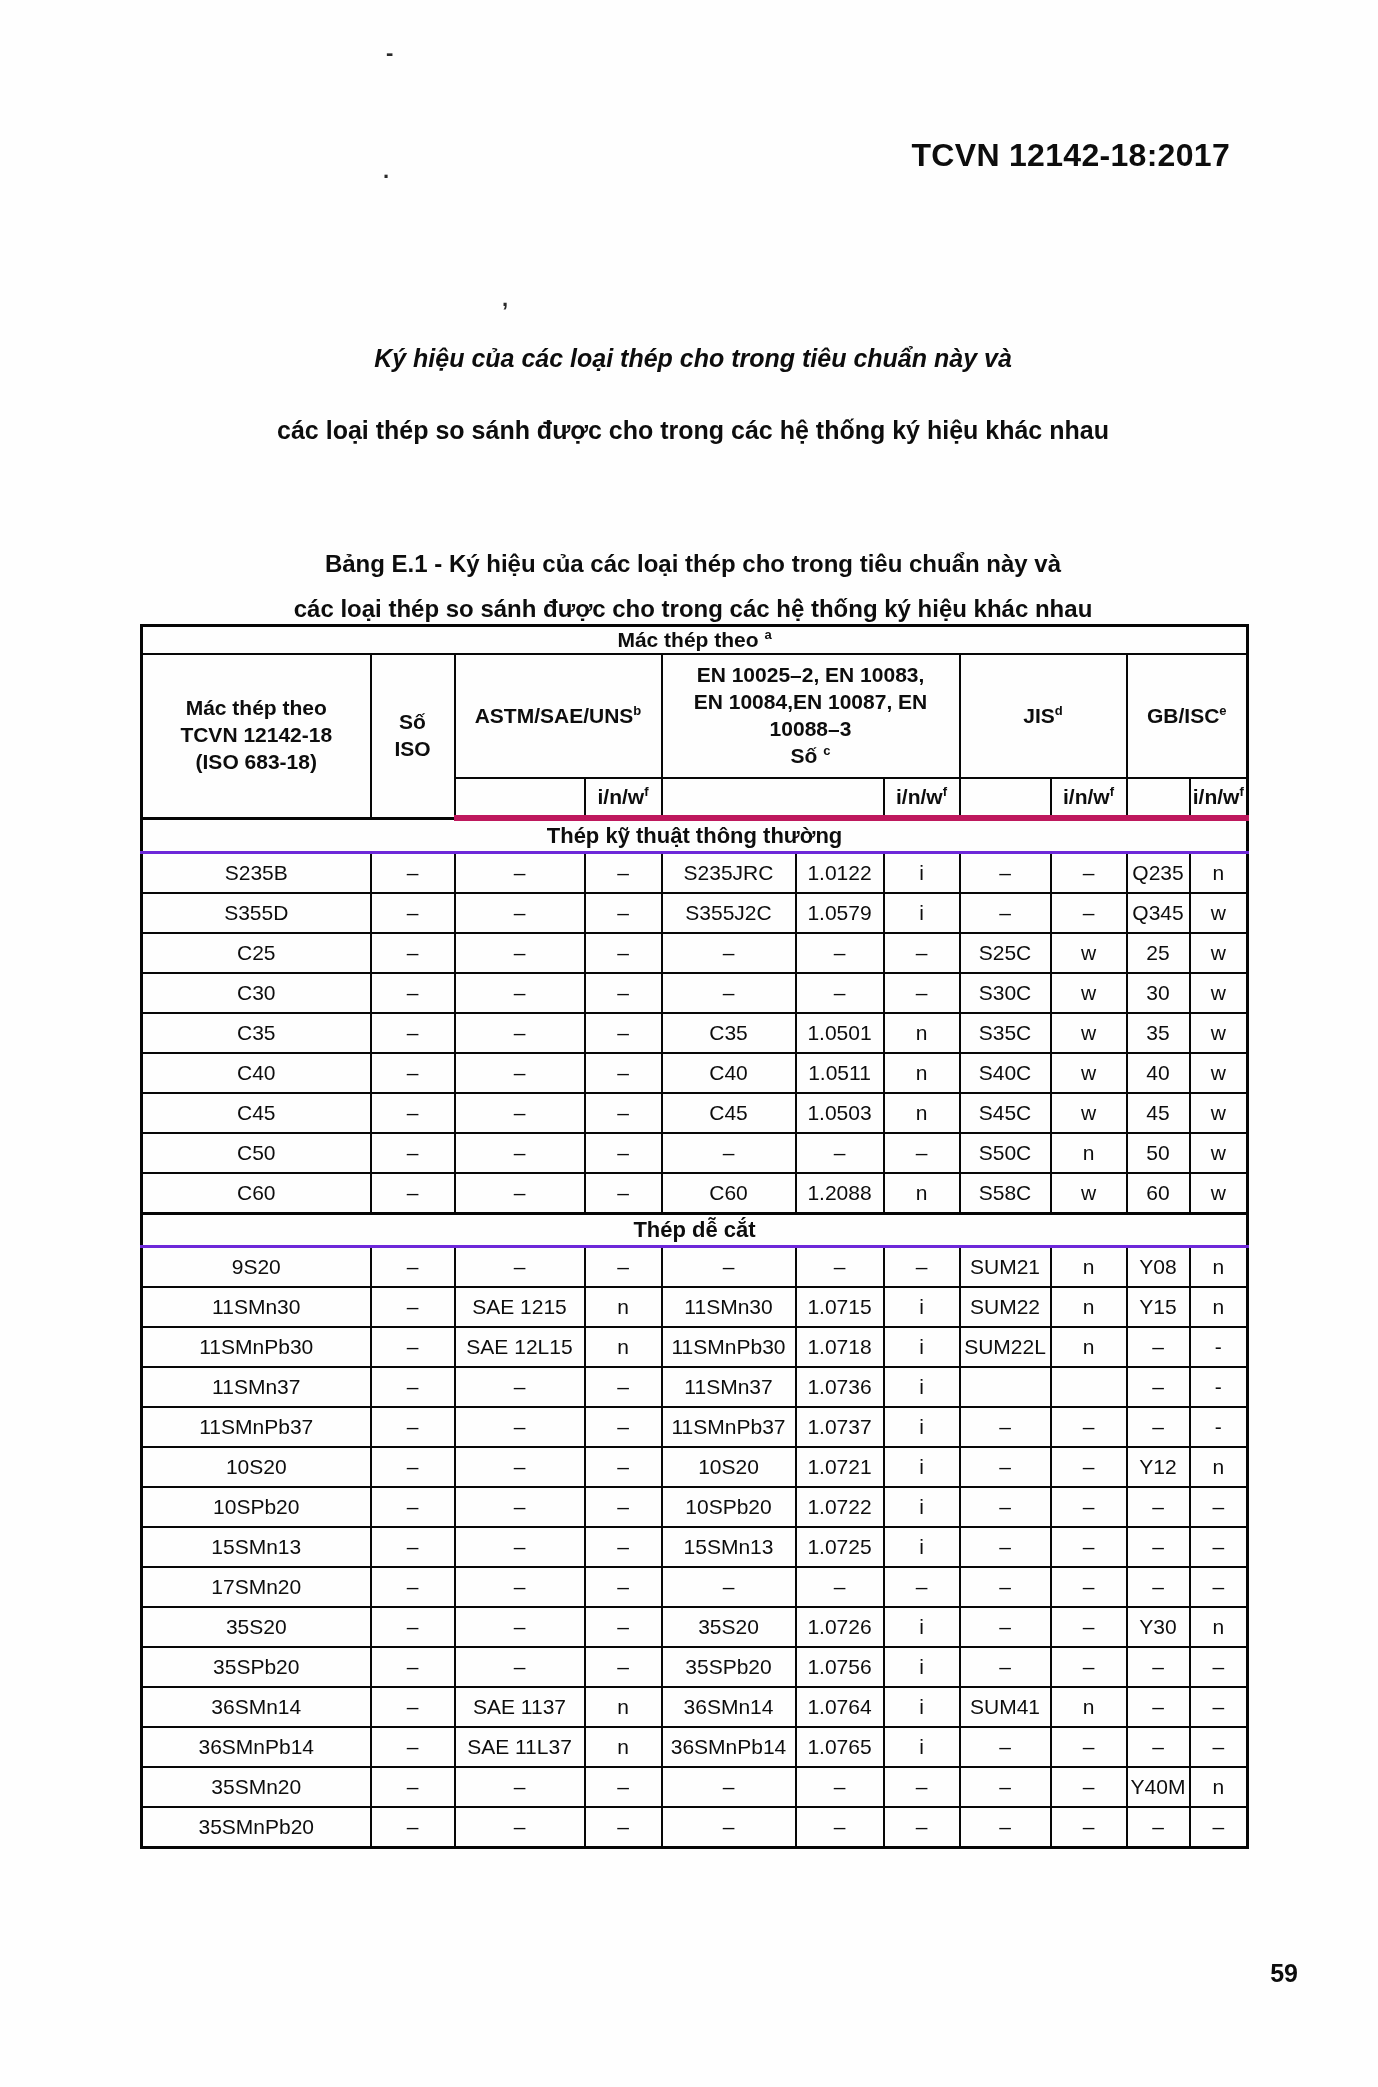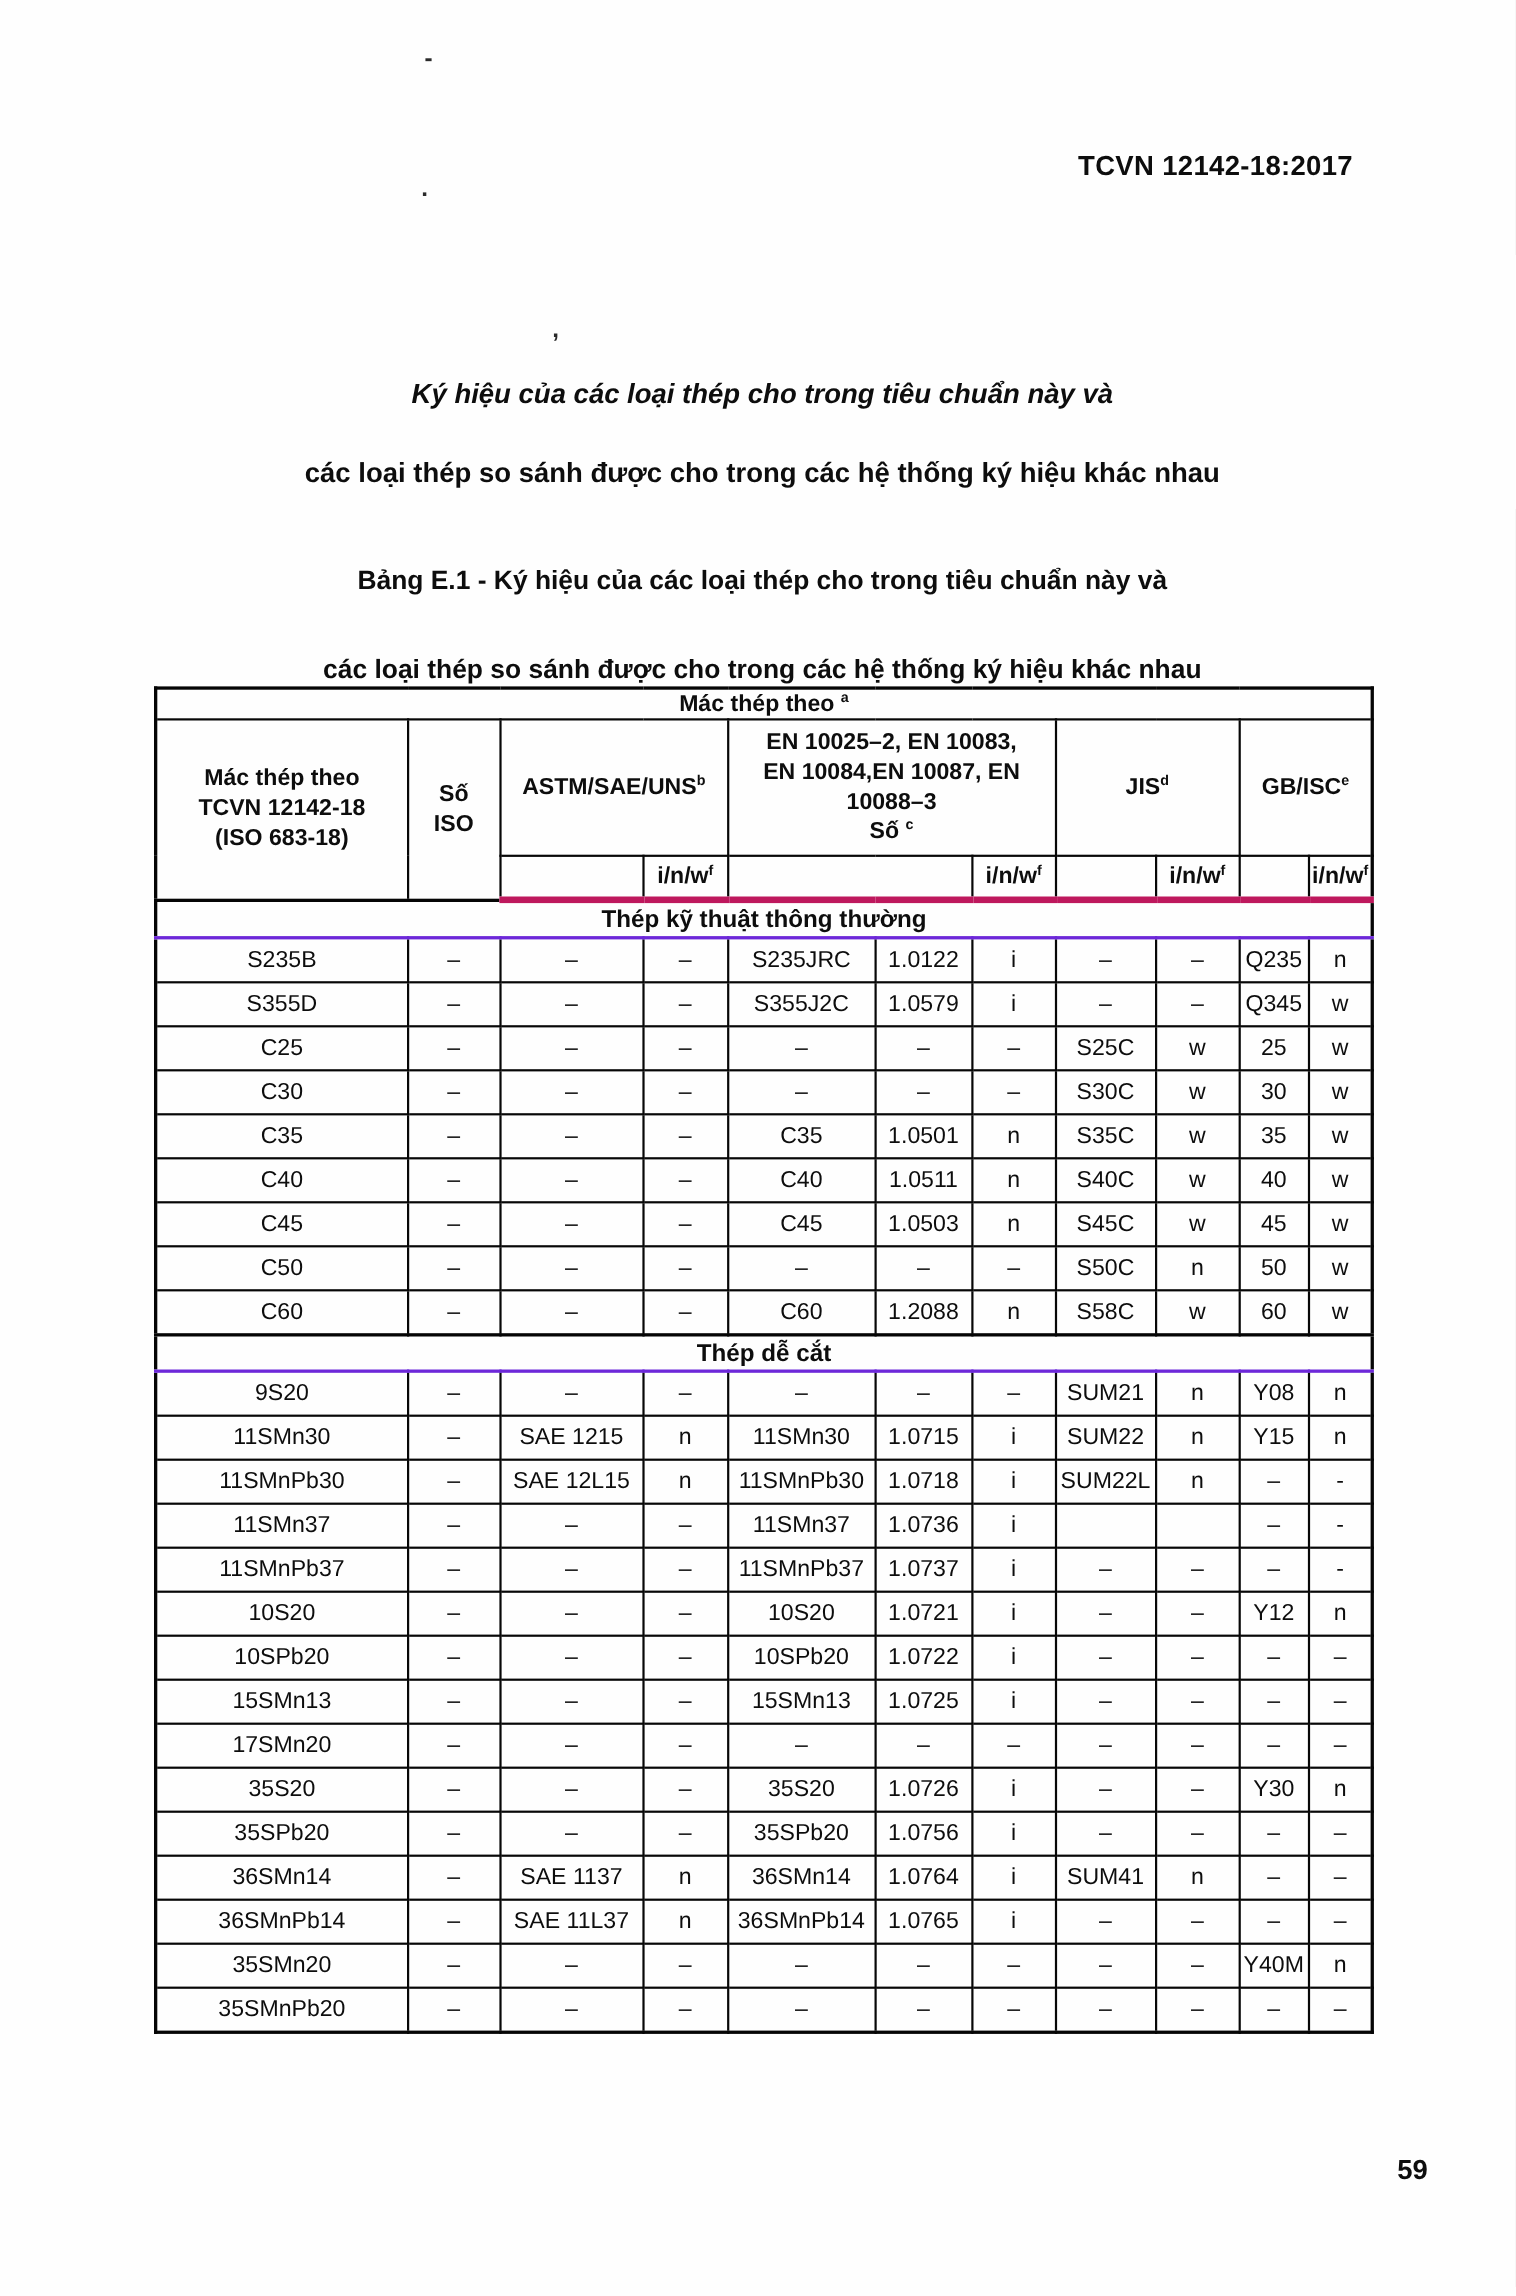--- a/index.html
+++ b/index.html
@@ -11,7 +11,7 @@
   }
   .std-ref {
     position:absolute; top:137px; right:148px;
-    font-size:25px; font-weight:bold; letter-spacing:.3px;
+    font-size:32px; font-weight:bold; letter-spacing:.3px;
   }
   .heading { position:absolute; left:140px; width:1106px; text-align:center; white-space:nowrap; }
   .h-appendix   { top:212px; font-size:27px; font-weight:bold; }

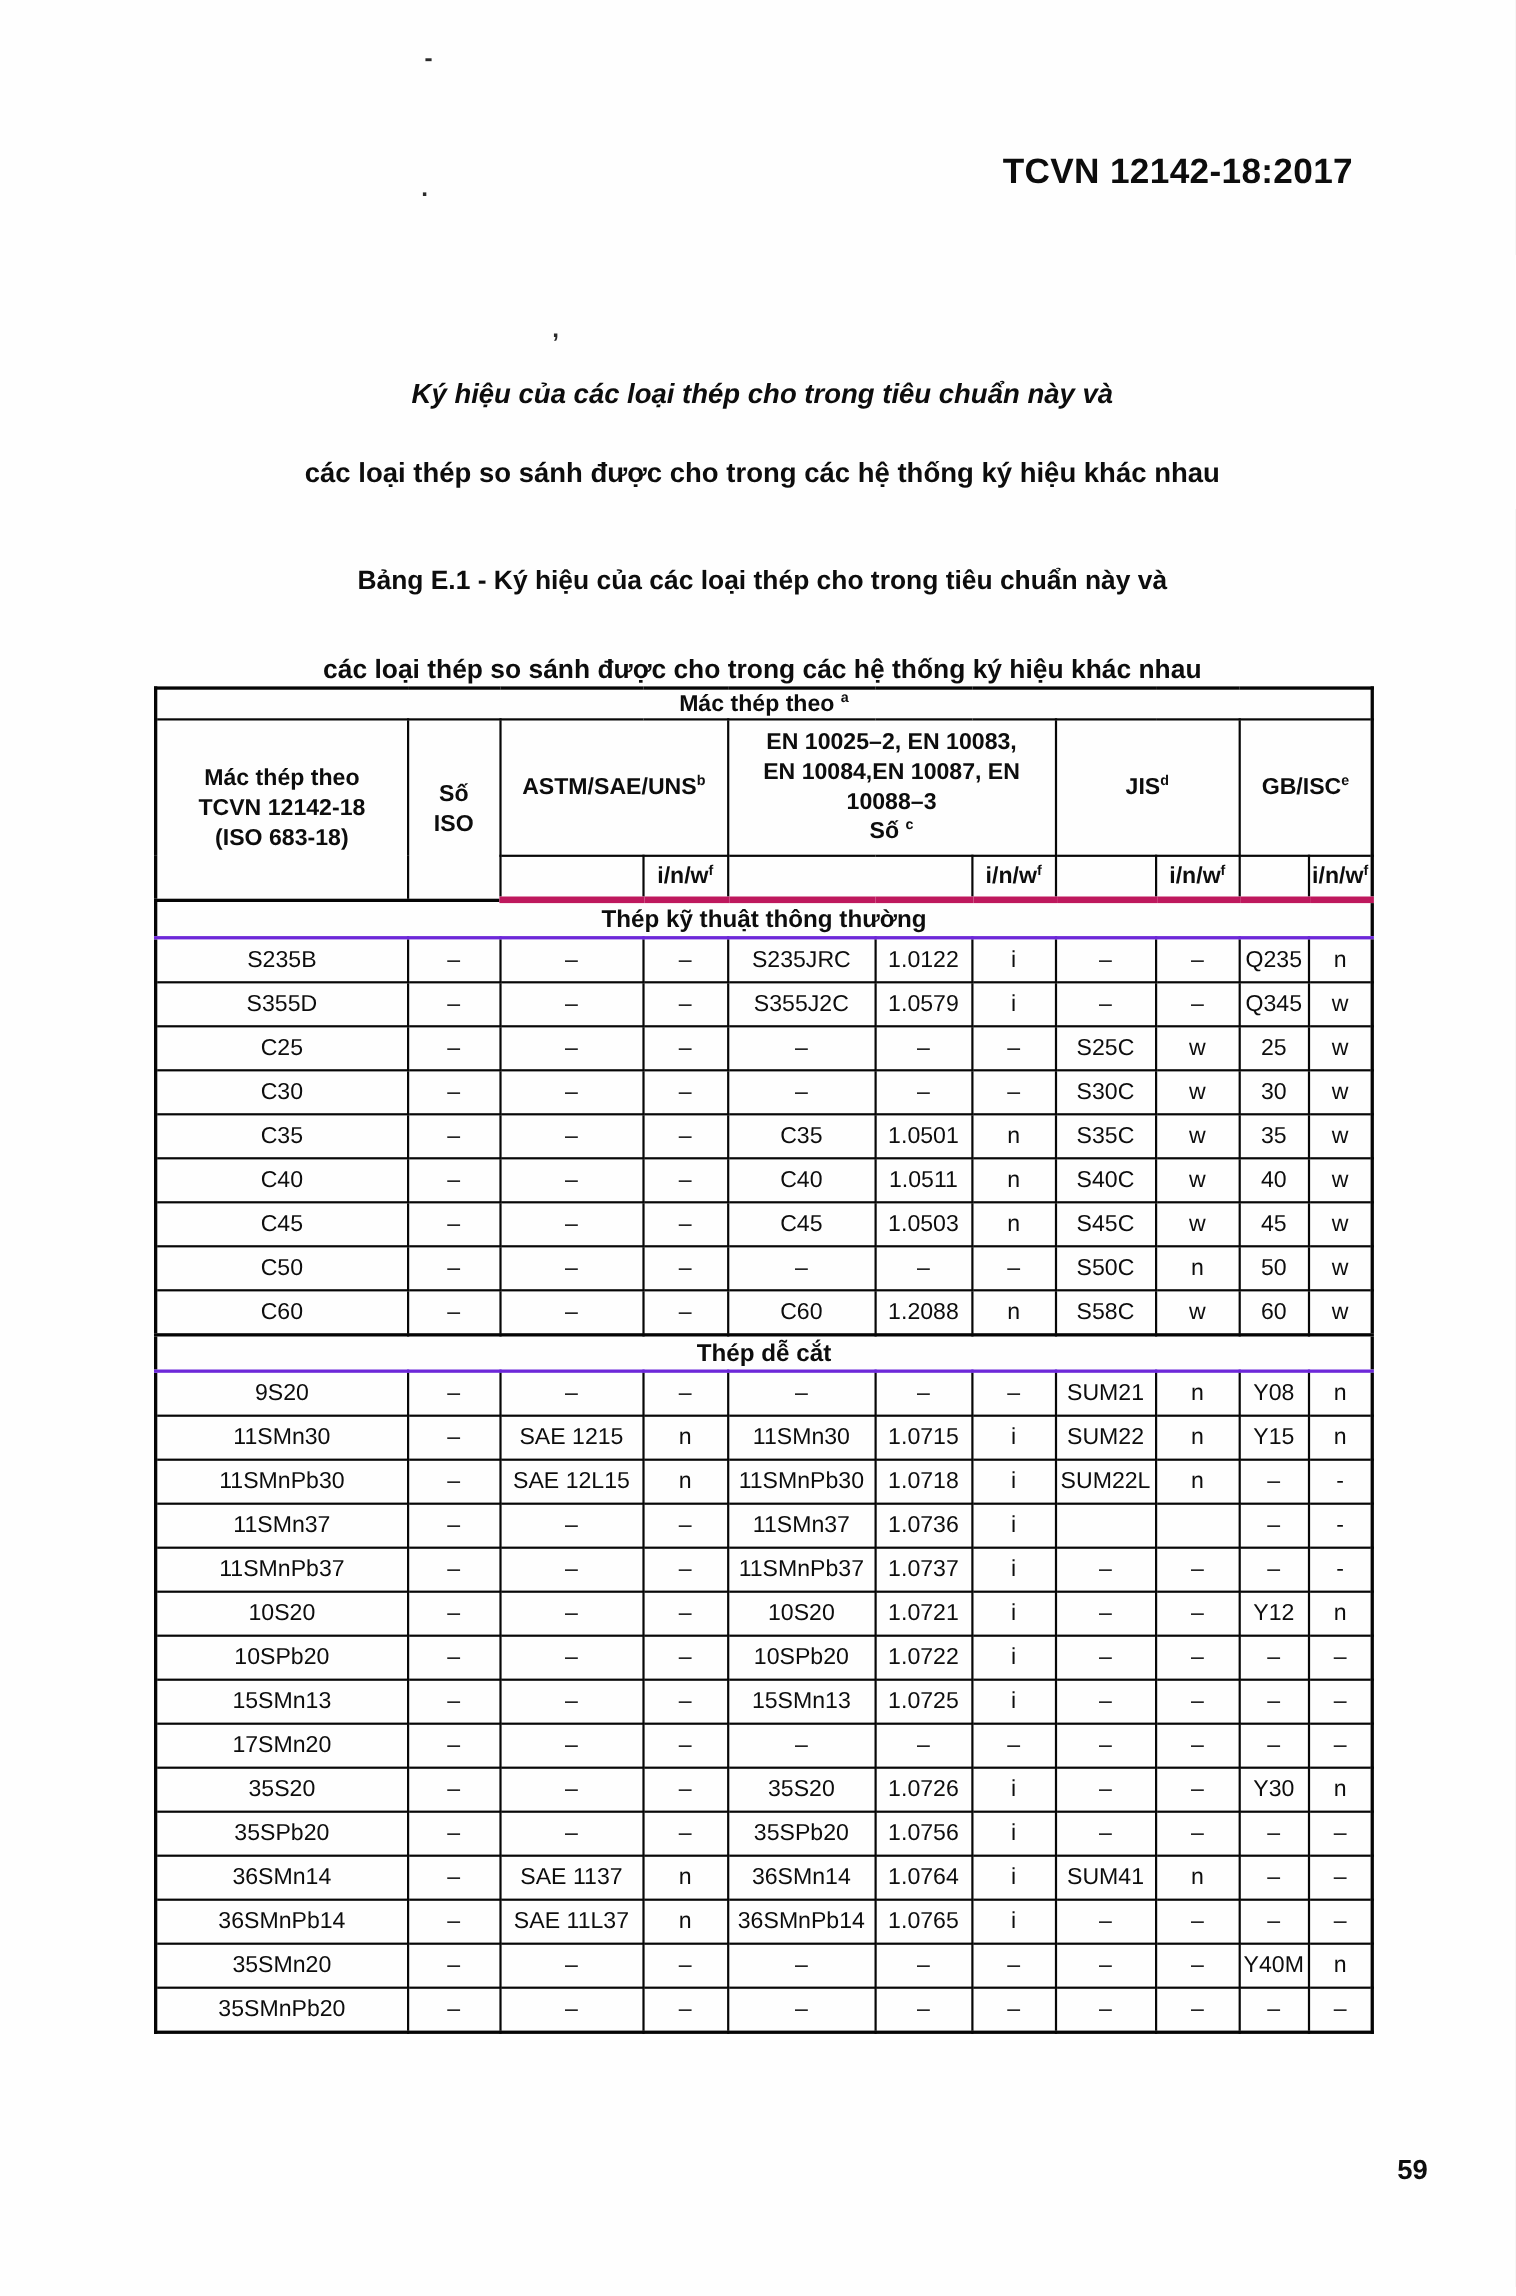--- a/index.html
+++ b/index.html
@@ -18,7 +18,7 @@
   .h-type       { top:281px; font-size:24px; }
   .h-title1     { top:344px; font-size:25px; font-weight:bold;font-style:italic; }
   .h-title2     { top:416px; font-size:25px; font-weight:bold; }
-  .h-cap1       { top:514px; font-size:24px; font-weight:bold; }
+  .h-cap1       { top:550px; font-size:24px; font-weight:bold; }
   .h-cap2       { top:595px; font-size:24px; font-weight:bold; }
 
   table.steel {

